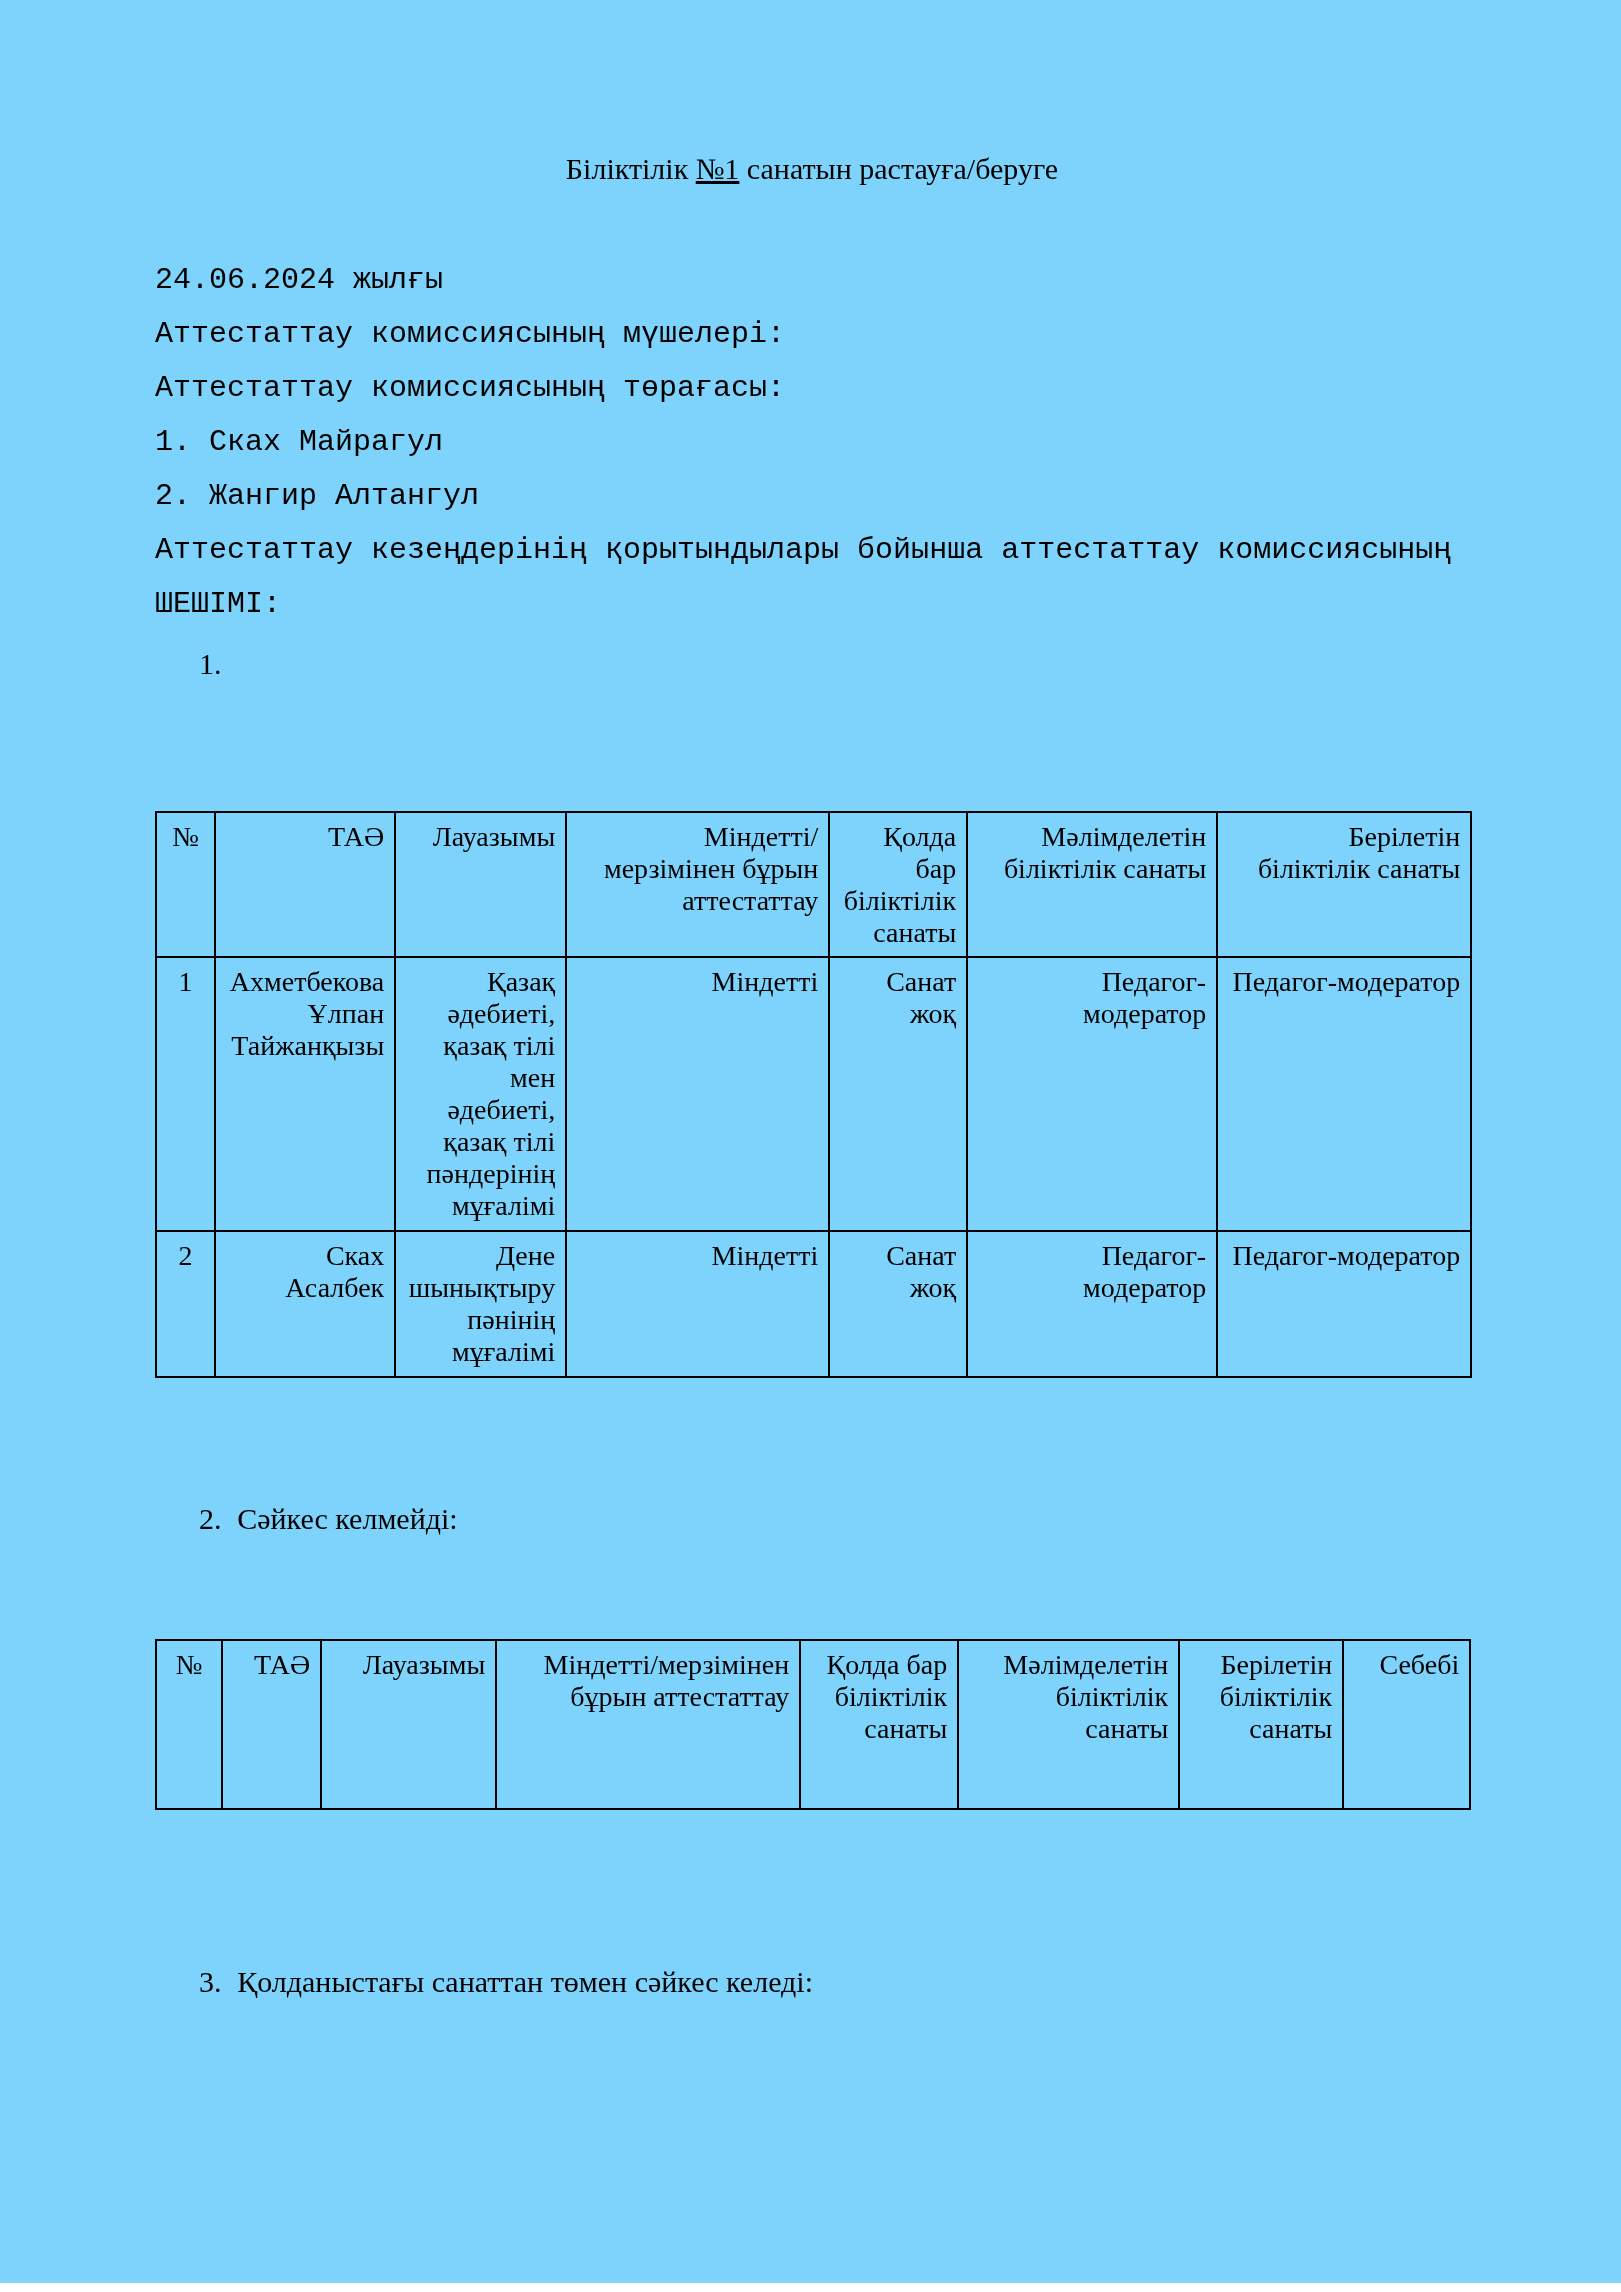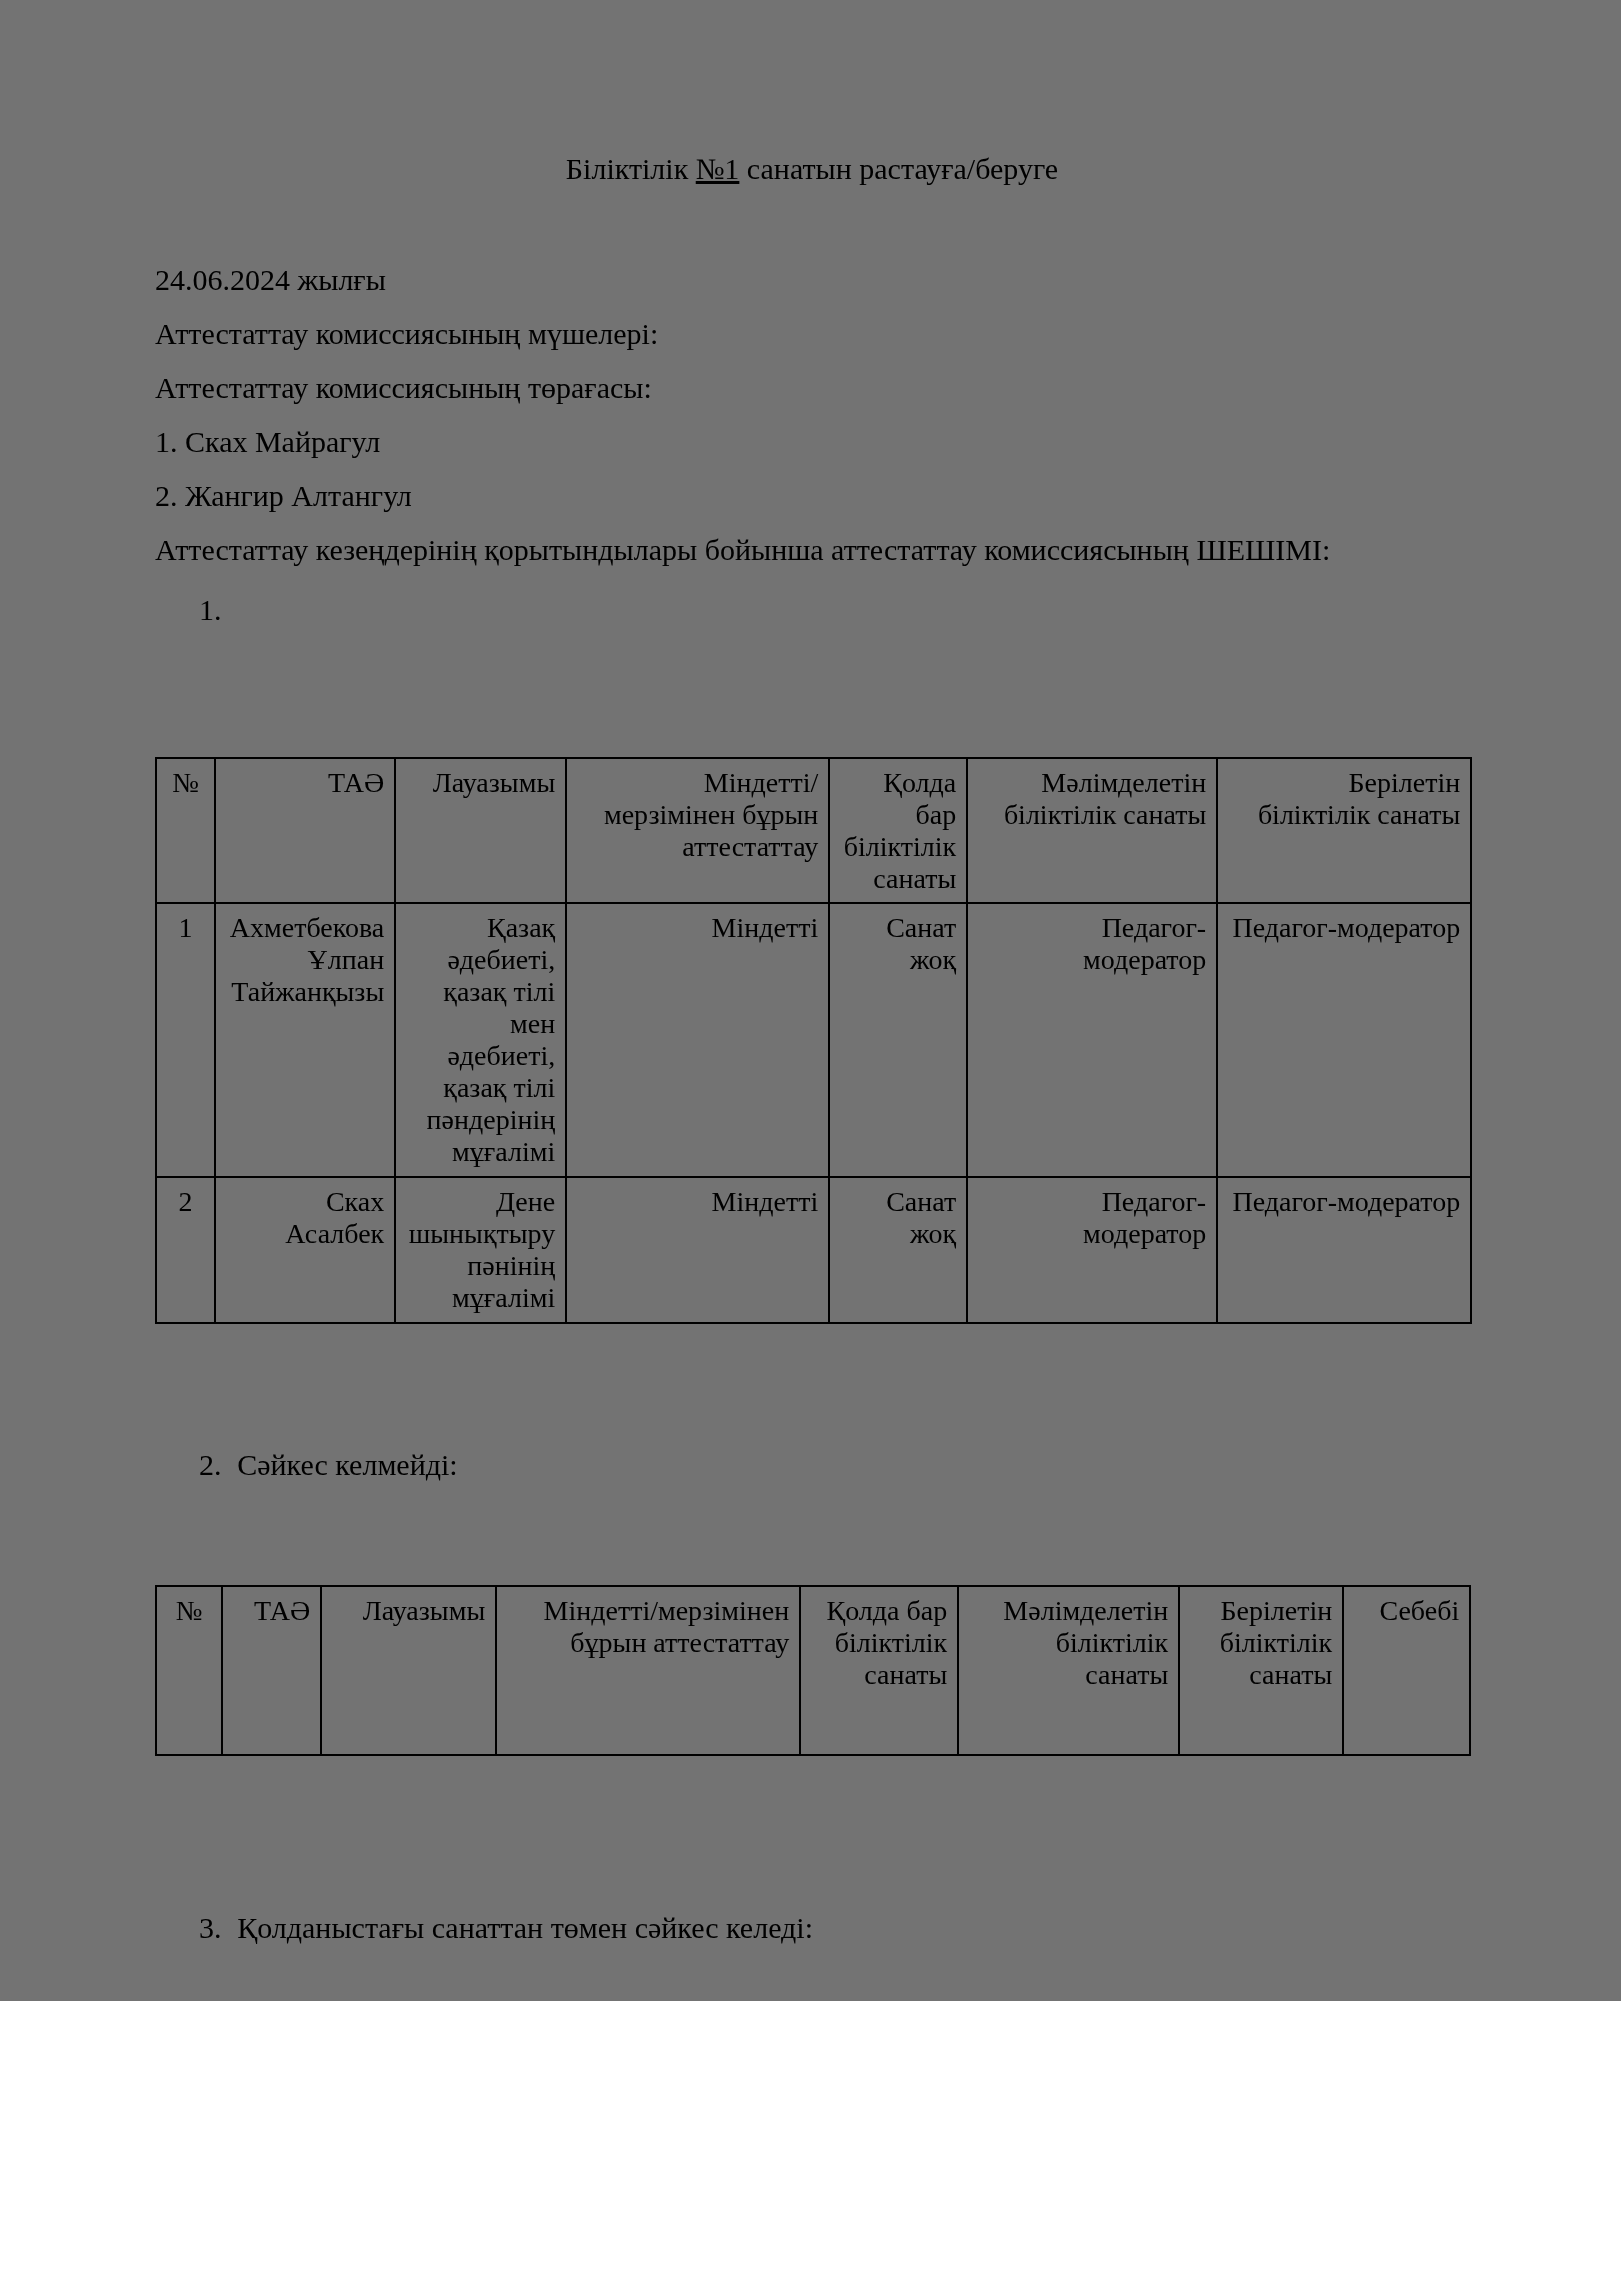--- a/index.html
+++ b/index.html
@@ -13,9 +13,9 @@
   }
   .page {
     width: 1621px;
-    height: 2001px;
+    height: 2283px;
     padding: 145px 152px 0 155px;
-    background: #737373;
+    background: #7dd3fc;
   }
   .title-block {
     text-align: center;

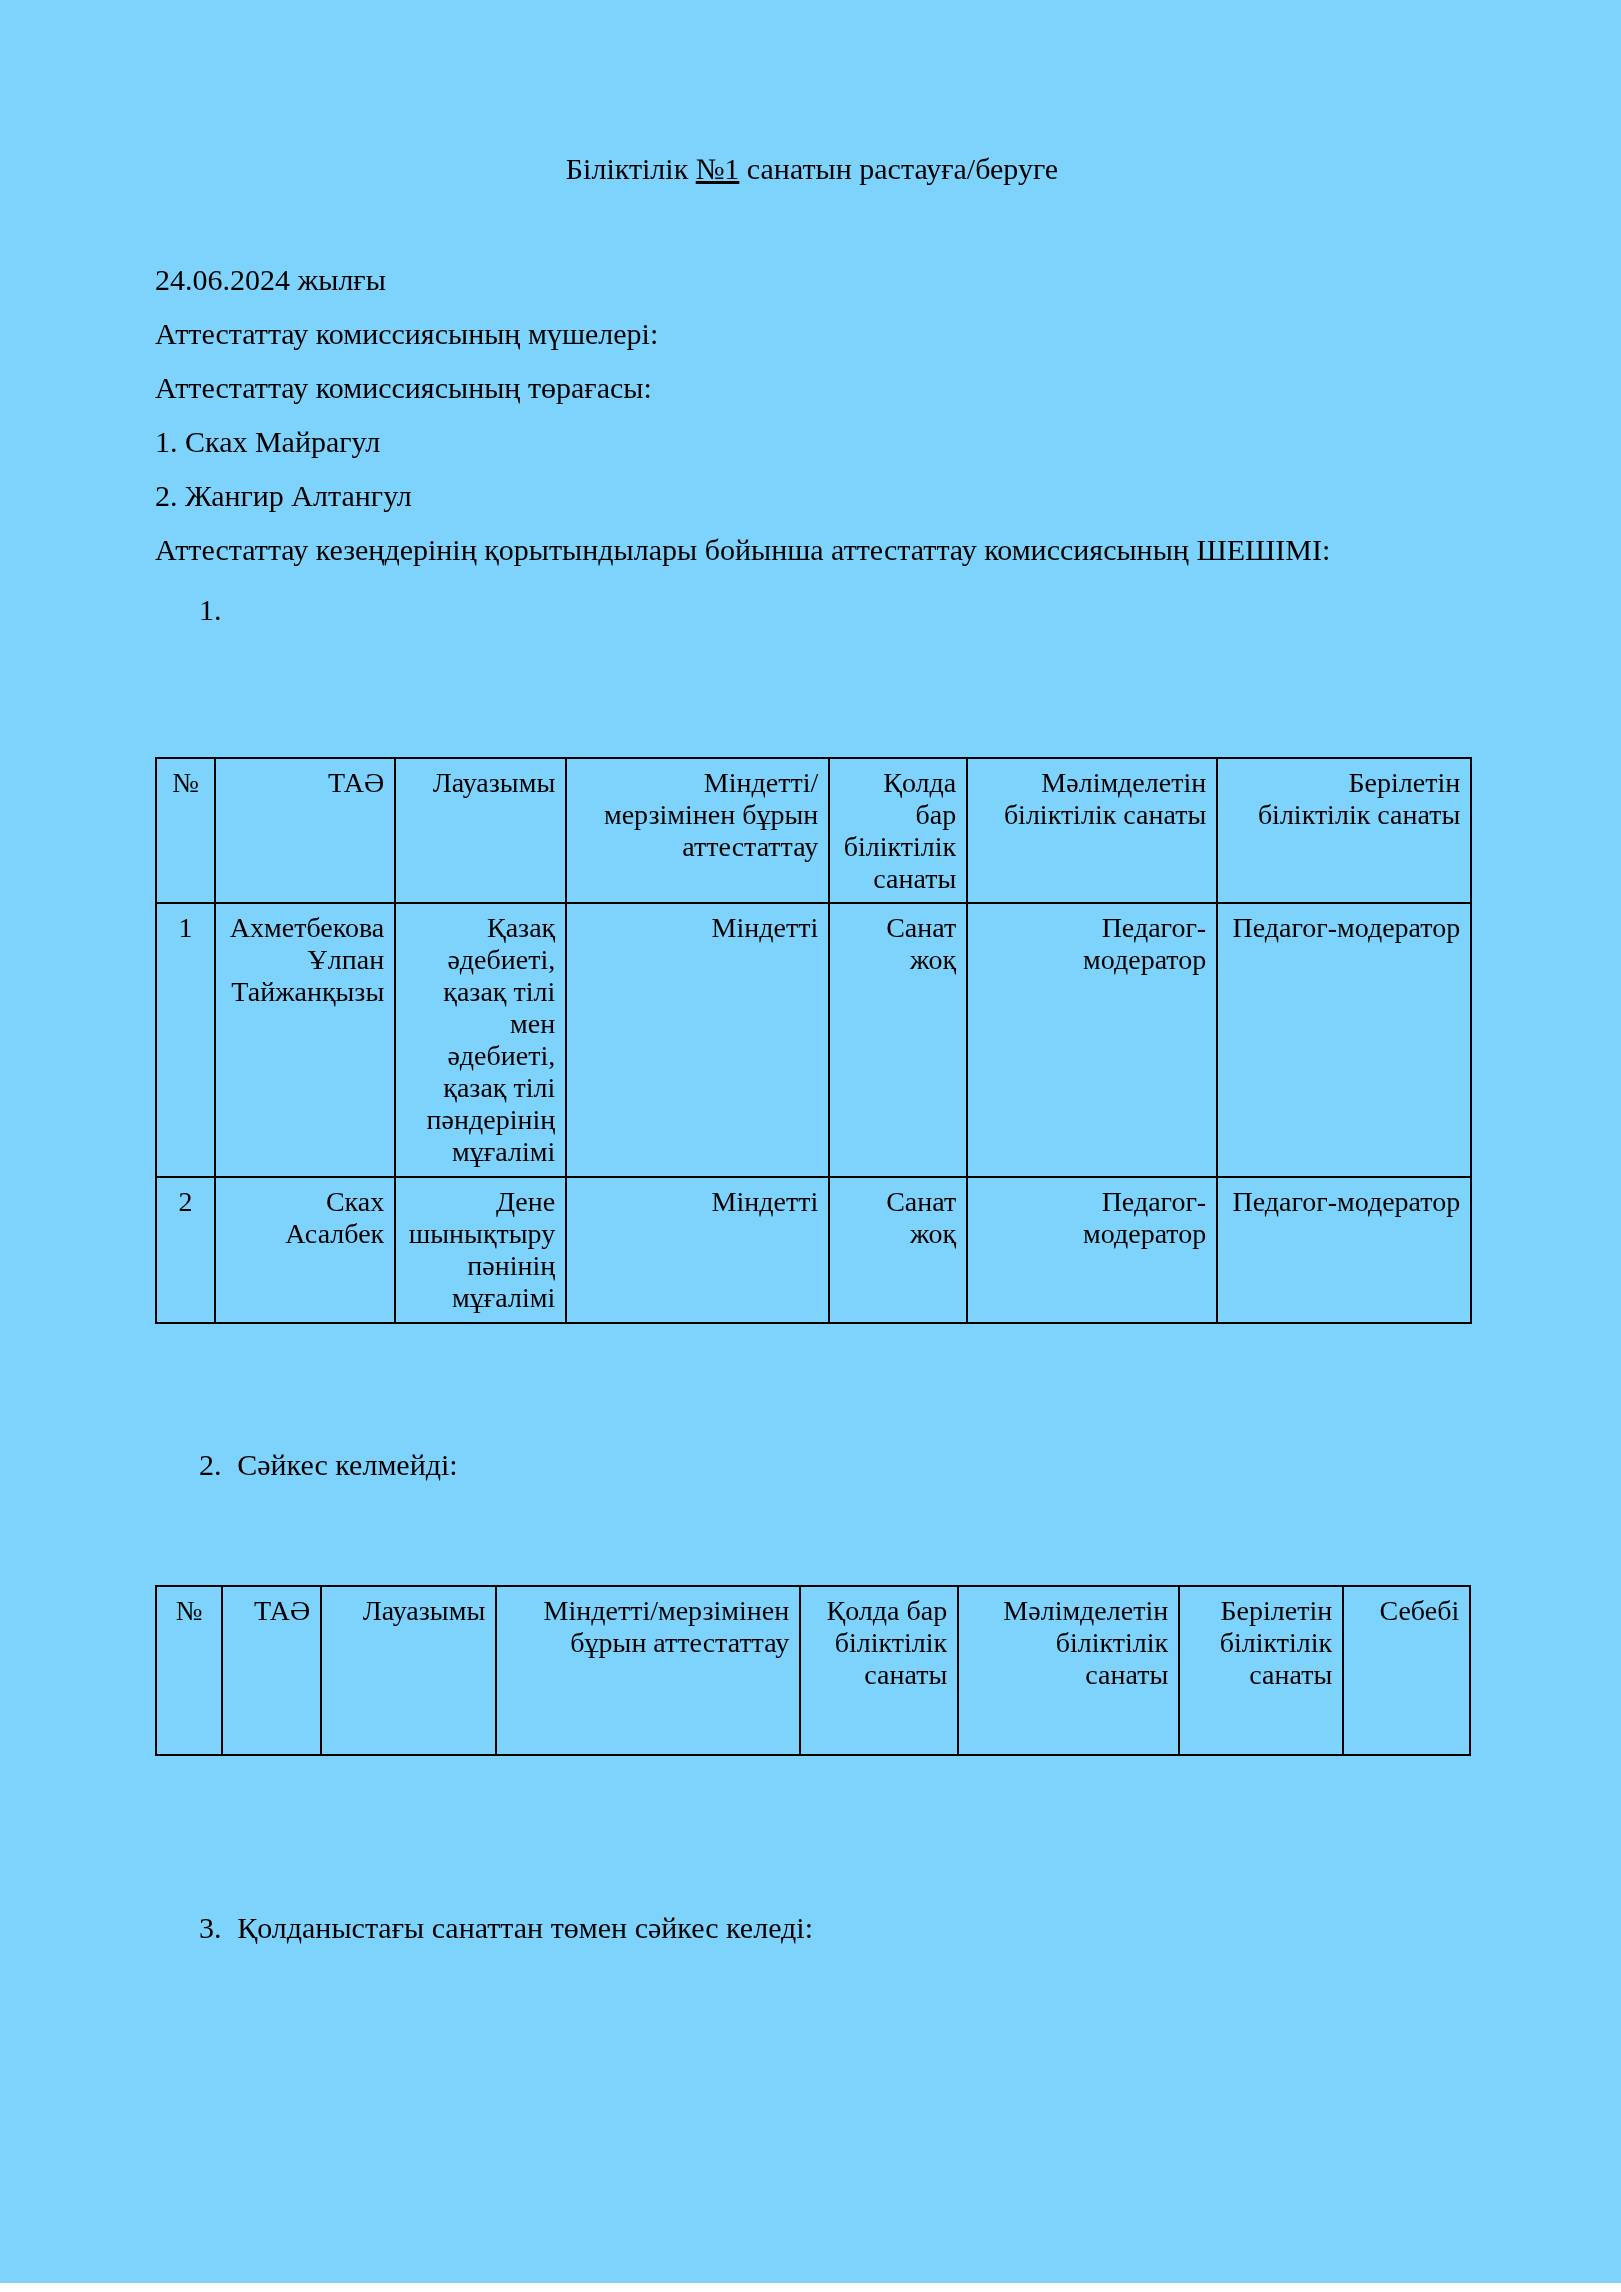--- a/index.html
+++ b/index.html
@@ -29,7 +29,7 @@
     font-size: 30px;
     line-height: 54px;
   }
-  .body-block p { margin: 0; }
+  .body-block p { margin: 0; font-family: Liberation Mono, monospace; }
   .section-heading {
     margin-top: 5.9px;
     padding-left: 44px;

